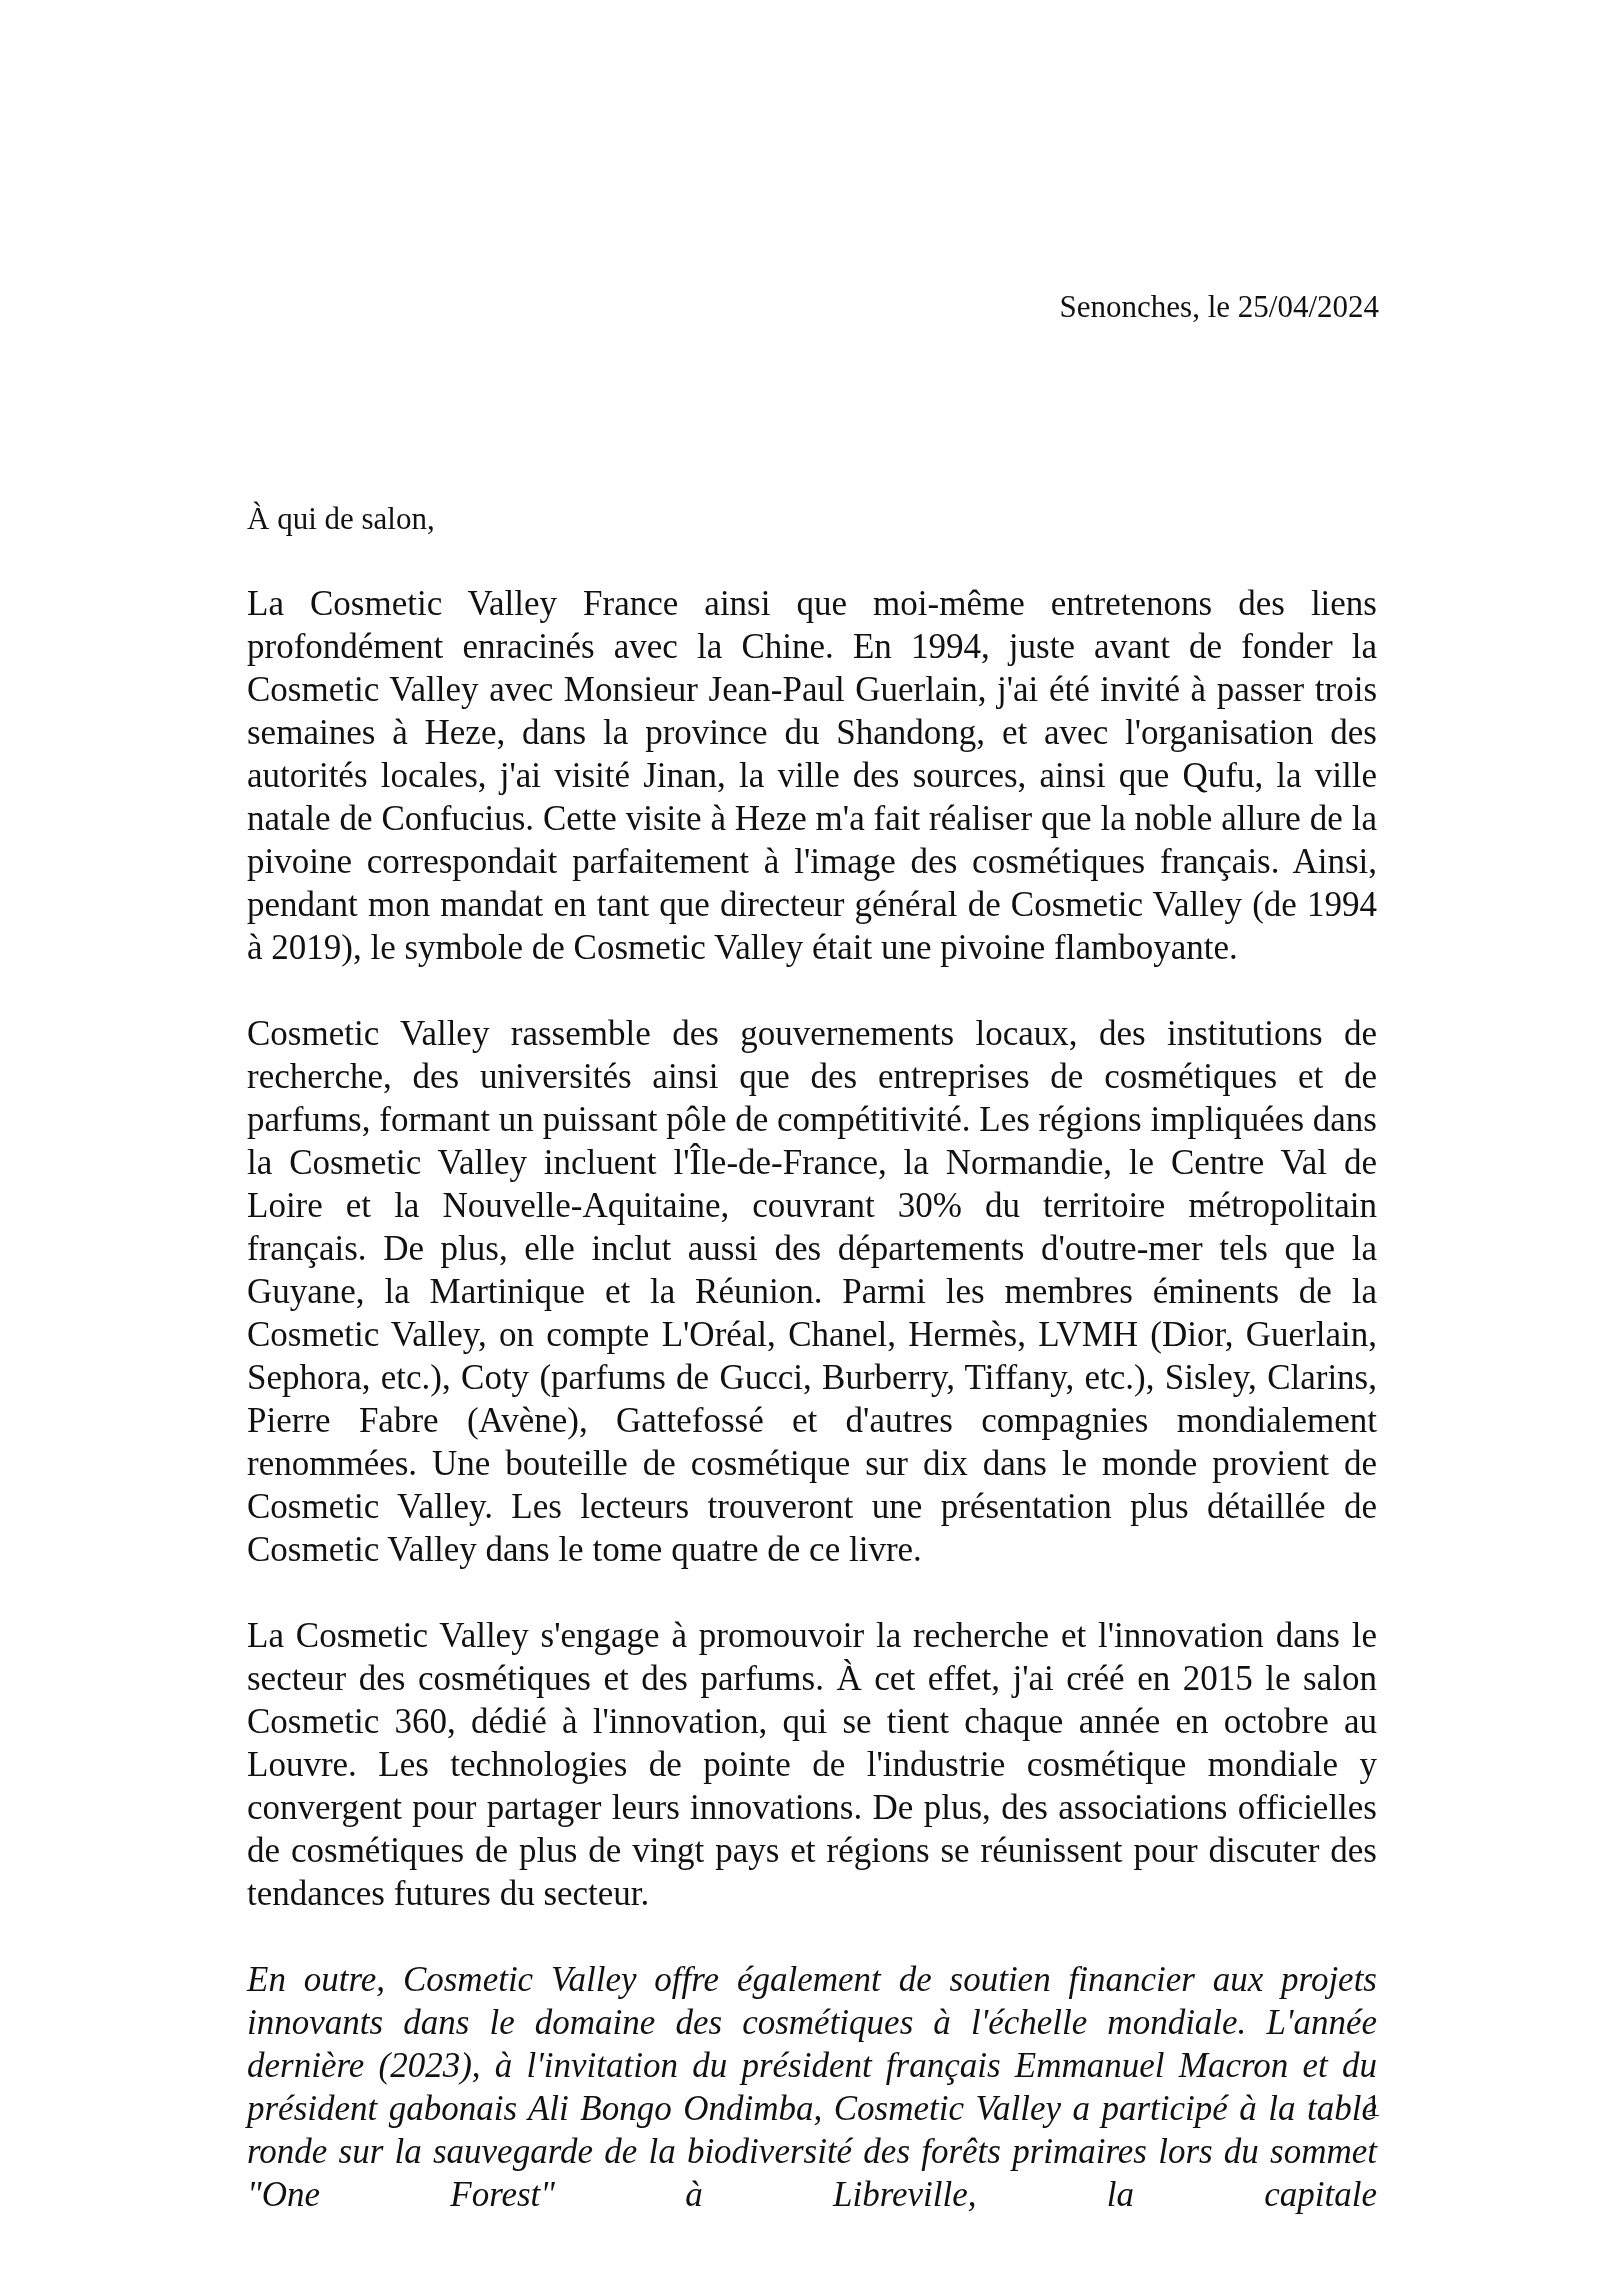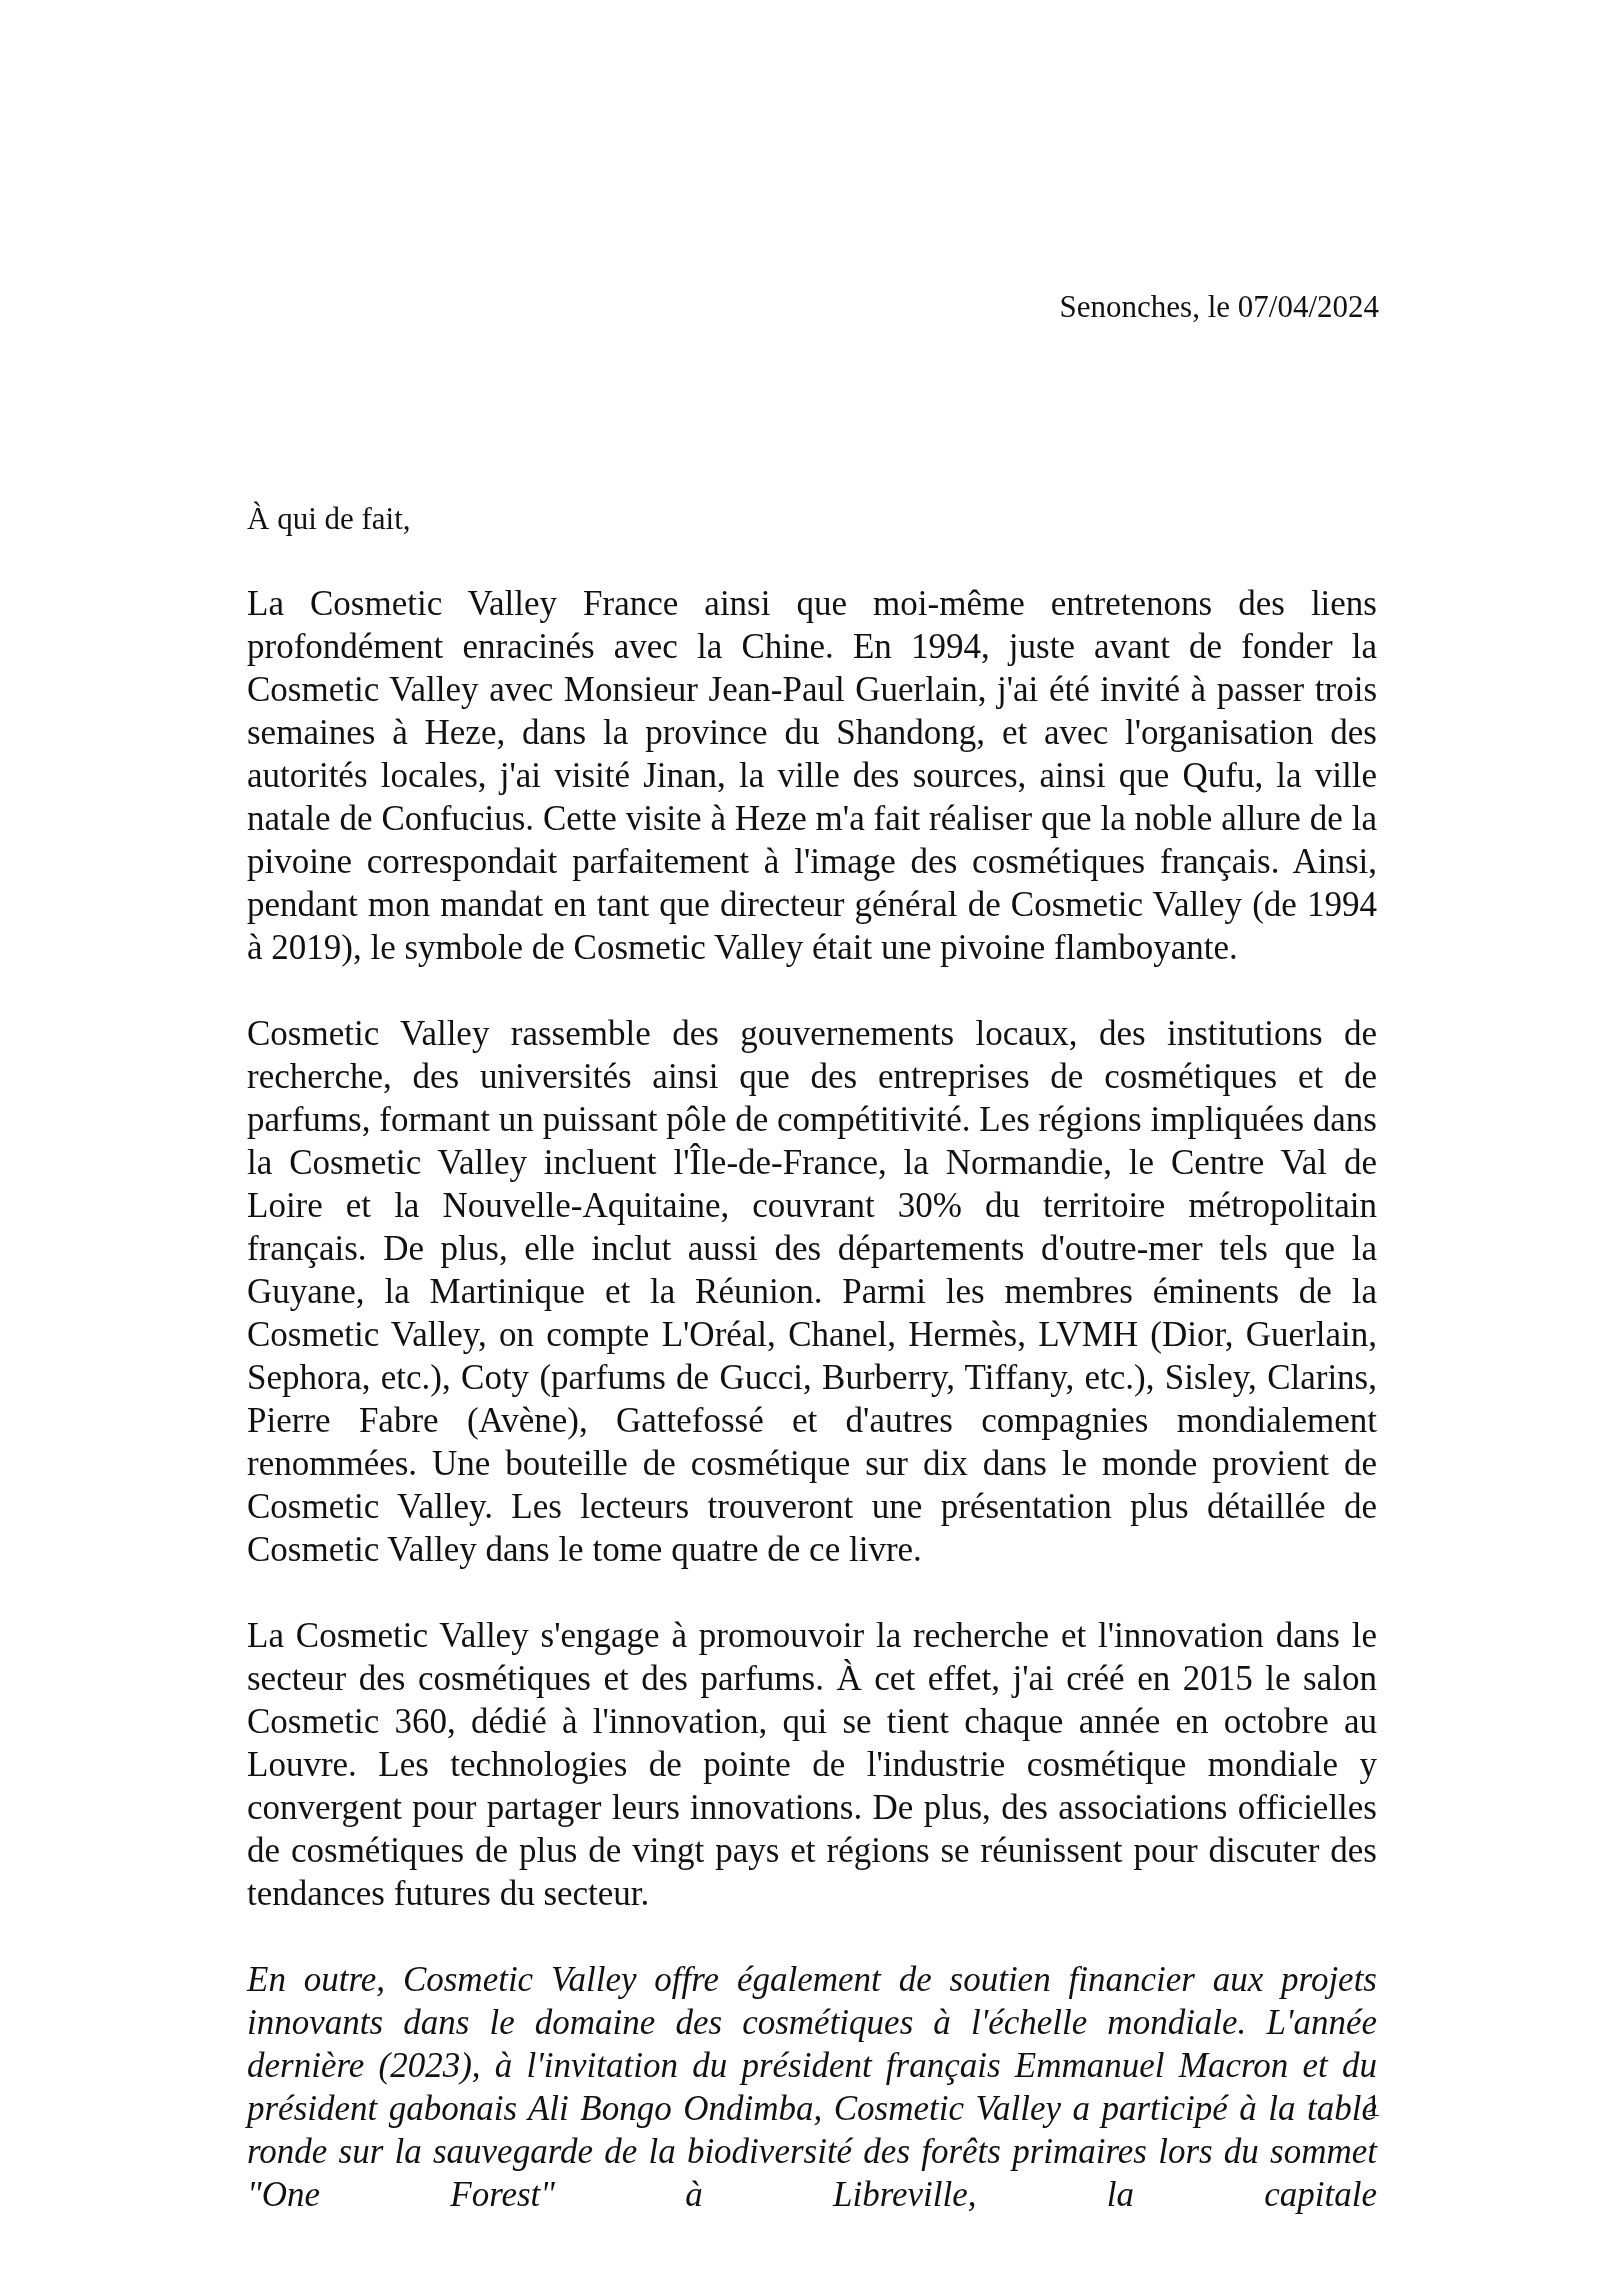--- a/index.html
+++ b/index.html
@@ -68,7 +68,7 @@
 
 <div class="page">
 
-  <div class="date-line">Senonches, le 07/04/2024</div>
+  <div class="date-line">Senonches, le 25/04/2024</div>
 
   <div class="salutation">À qui de fait,</div>
 

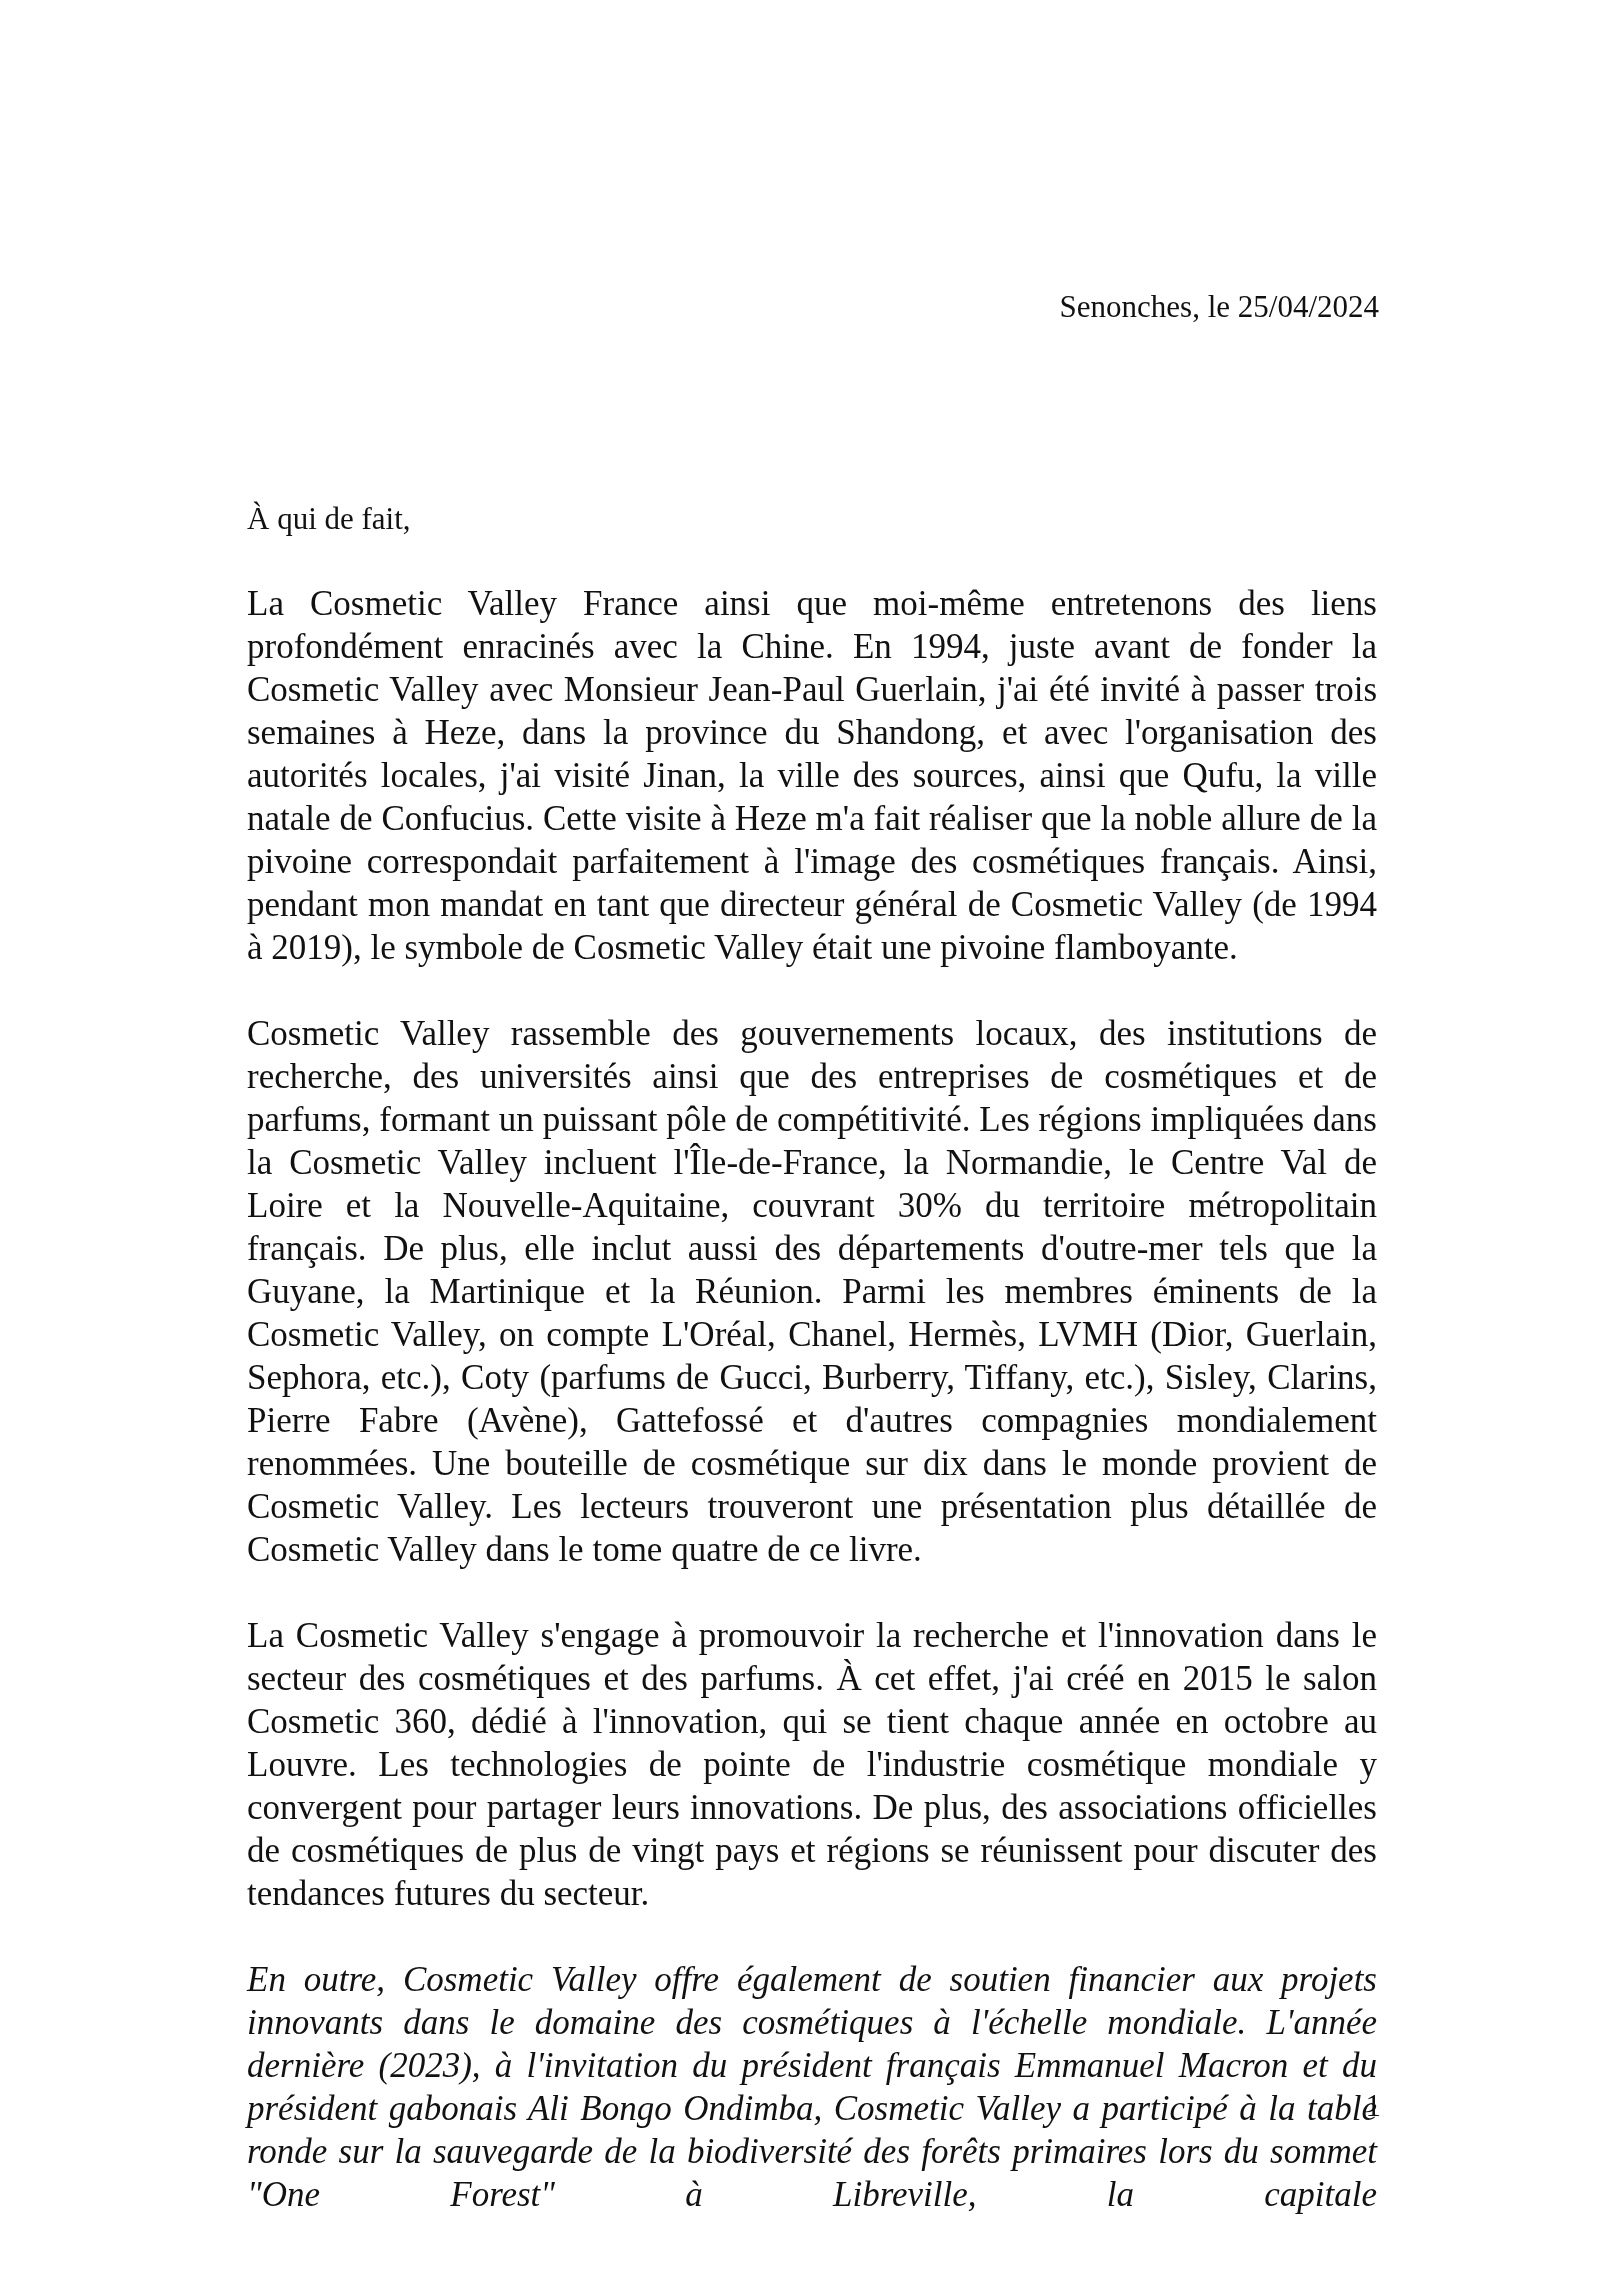--- a/index.html
+++ b/index.html
@@ -70,7 +70,7 @@
 
   <div class="date-line">Senonches, le 25/04/2024</div>
 
-  <div class="salutation">À qui de fait,</div>
+  <div class="salutation">À qui de salon,</div>
 
   <div class="body-text">
     <p>La Cosmetic Valley France ainsi que moi-même entretenons des liens profondément enracinés avec la Chine. En 1994, juste avant de fonder la Cosmetic Valley avec Monsieur Jean-Paul Guerlain, j'ai été invité à passer trois semaines à Heze, dans la province du Shandong, et avec l'organisation des autorités locales, j'ai visité Jinan, la ville des sources, ainsi que Qufu, la ville natale de Confucius. Cette visite à Heze m'a fait réaliser que la noble allure de la pivoine correspondait parfaitement à l'image des cosmétiques français. Ainsi, pendant mon mandat en tant que directeur général de Cosmetic Valley (de 1994 à 2019), le symbole de Cosmetic Valley était une pivoine flamboyante.</p>

